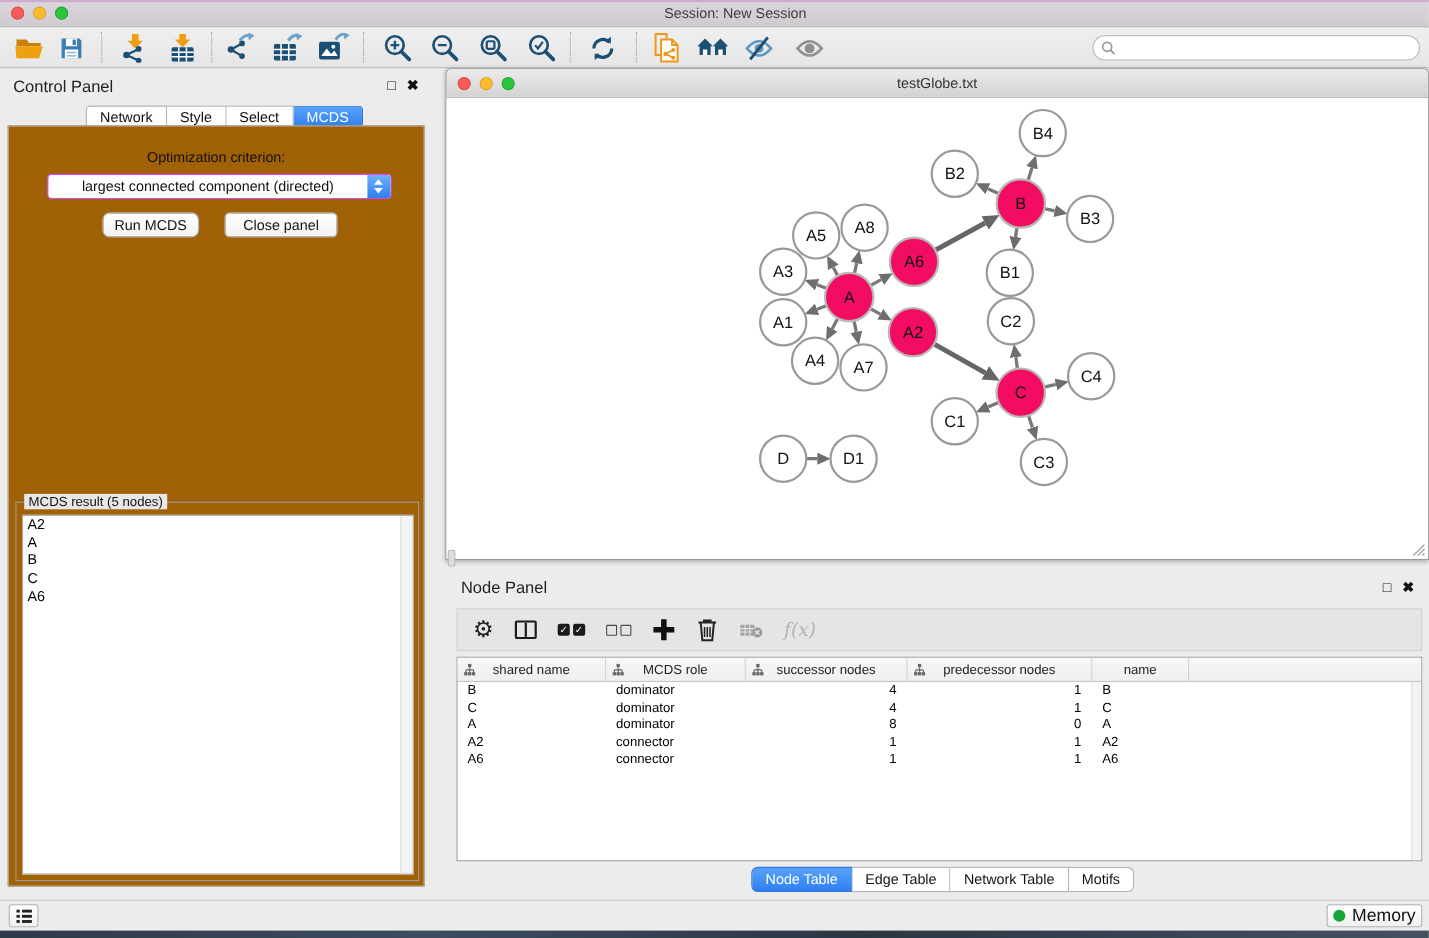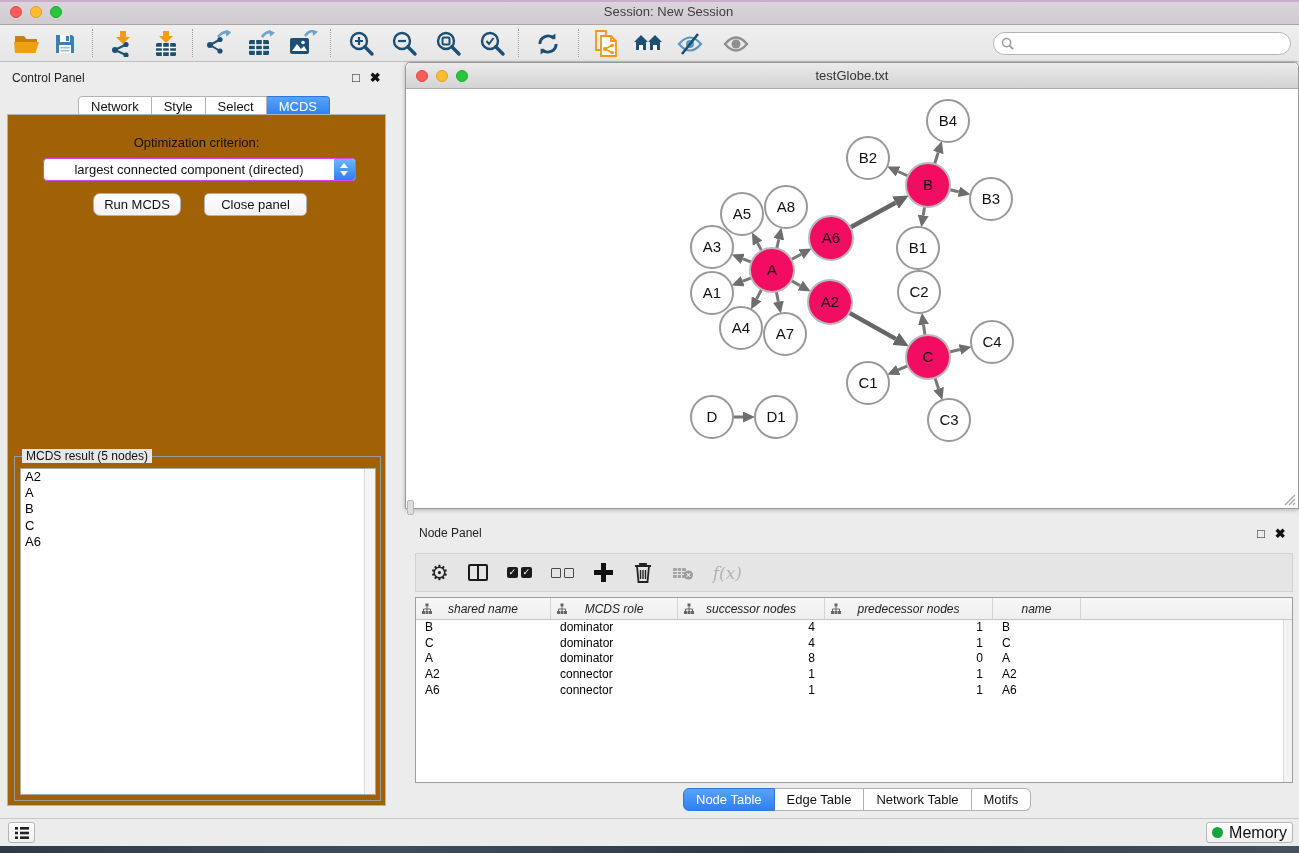--- a/index.html
+++ b/index.html
@@ -30,7 +30,7 @@
 
   
   #control-panel { left:0; top:62px; width:403px; height:748px; }
-  .panel-title { font-size:12px; color:#222; }
+  .panel-title { font-size:15px; color:#222; }
   #cp-title { left:12px; top:9px; }
   .win-btns { position:absolute; display:flex; gap:10px; font-size:13px; color:#111; }
   #cp-btns { left:352px; top:8px; }

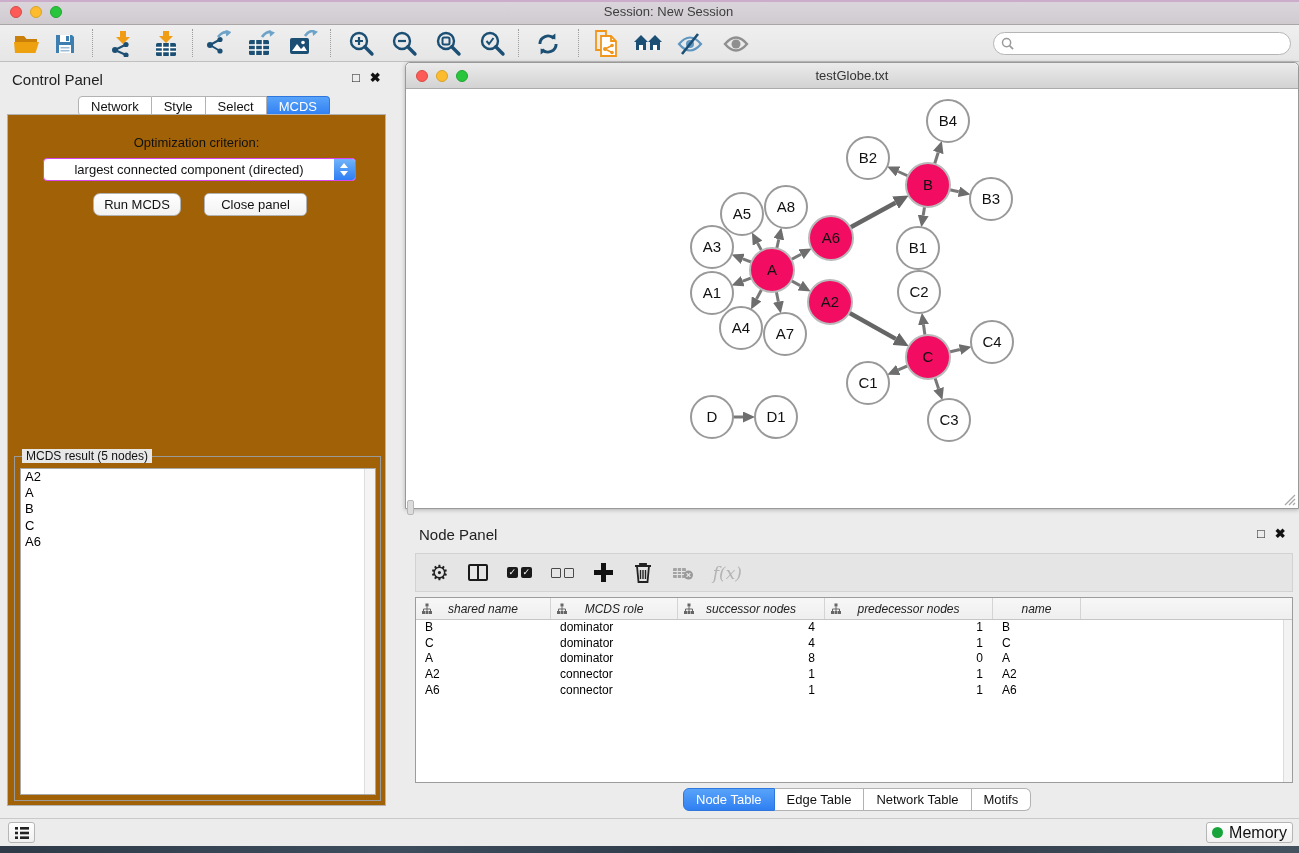--- a/index.html
+++ b/index.html
@@ -95,7 +95,7 @@
   .fx-label { font-family:"DejaVu Serif", serif; font-style:italic; font-size:17px; color:#b3b3b3; }
 
   #data-table { position:absolute; left:10px; top:77px; width:878px; height:186px; background:#fff; border:1px solid #9c9c9c; }
-  #tbl-header { display:flex; height:22px; background:linear-gradient(#f7f7f7,#efefef); border-bottom:1px solid #c6c6c6;font-style:italic; }
+  #tbl-header { display:flex; height:22px; background:linear-gradient(#f7f7f7,#efefef); border-bottom:1px solid #c6c6c6; }
   .th { position:relative; display:flex; align-items:center; justify-content:center; font-size:12px; color:#222;
     border-right:1px solid #d4d4d4; }
   .th .tree-ic { position:absolute; left:5px; top:5px; }

